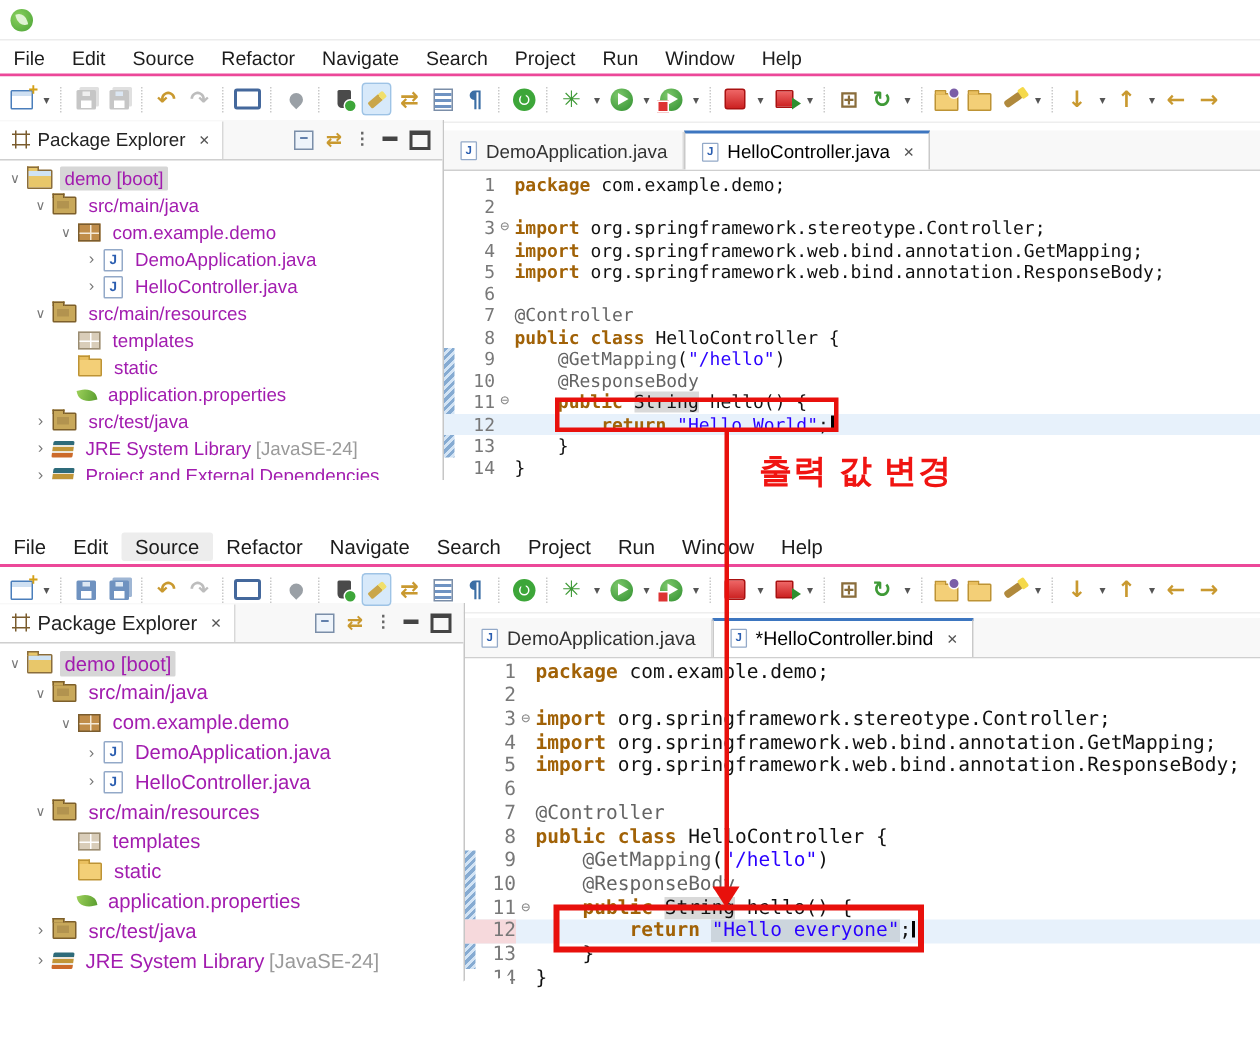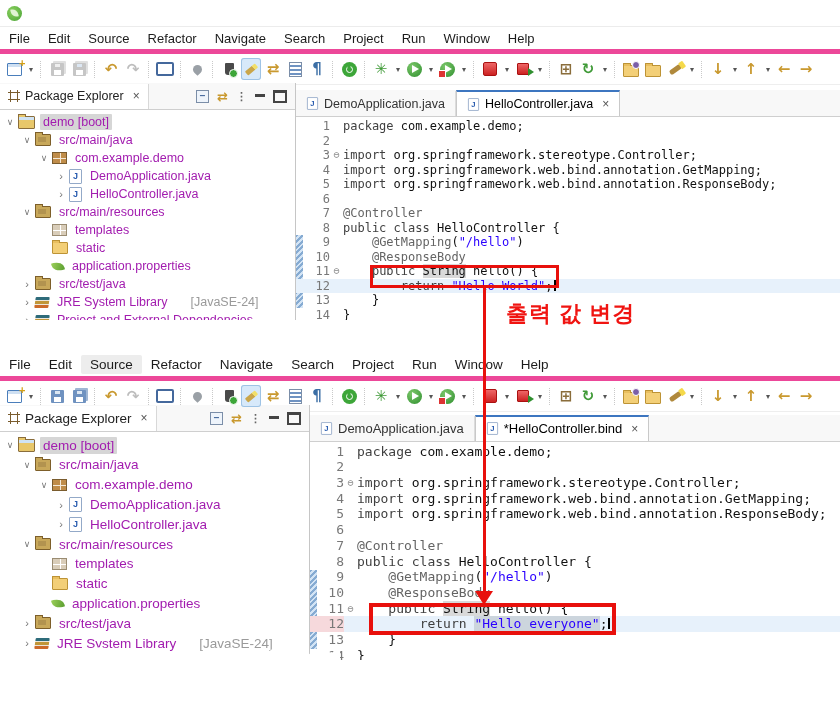--- a/index.html
+++ b/index.html
@@ -16,7 +16,7 @@
   .spring-logo::after{content:"";position:absolute;left:4px;top:3px;width:7px;height:8px;
        border-radius:0 80% 0 80%;background:#dff3d2;transform:rotate(-12deg)}
   
-  .menubar{display:flex;align-items:center;font-size:13px;color:#1c1c1c;border-bottom:5px solid #ec4899}
+  .menubar{display:flex;align-items:center;font-size:13px;color:#1c1c1c;border-bottom:2px solid #ec4899}
   #s1 .menubar{height:22px}
   #s2 .menubar{height:24px;font-size:13.5px}
   .menu-item{padding:2px 9px;border-radius:2px;cursor:default}

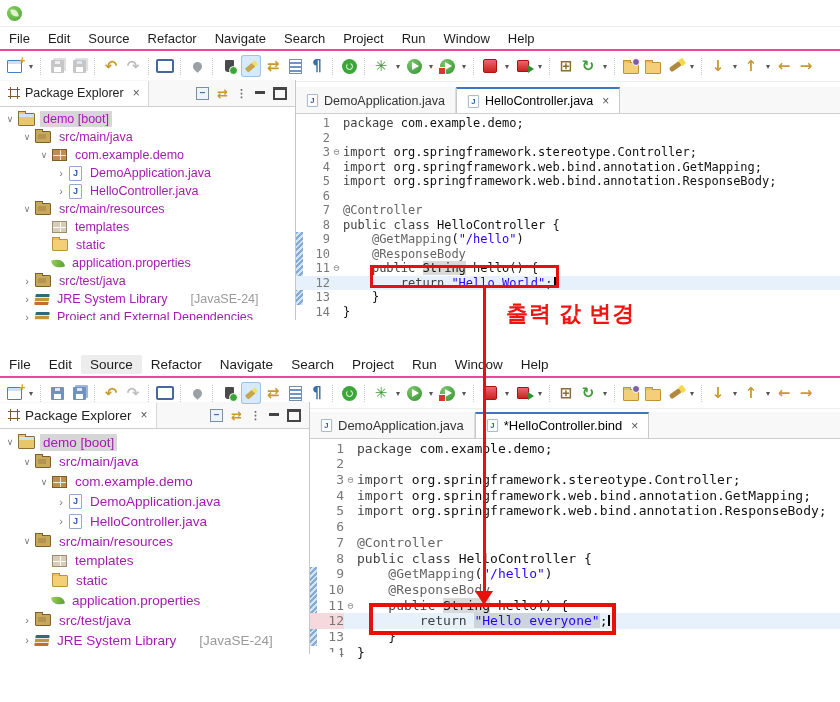--- a/index.html
+++ b/index.html
@@ -127,7 +127,7 @@
   .ln.chg{background:#f6d9dc}
   .fold{width:13px;color:#8a8a8a;font-size:10px;text-align:center;flex:0 0 auto}
   .codetext{white-space:pre;flex:1}
-  .c-k{color:#404040;font-weight:normal}
+  .c-k{color:#a16207;font-weight:bold}
   .c-s{color:#2a00ff}
   .c-a{color:#646464}
   .c-d{color:#111}

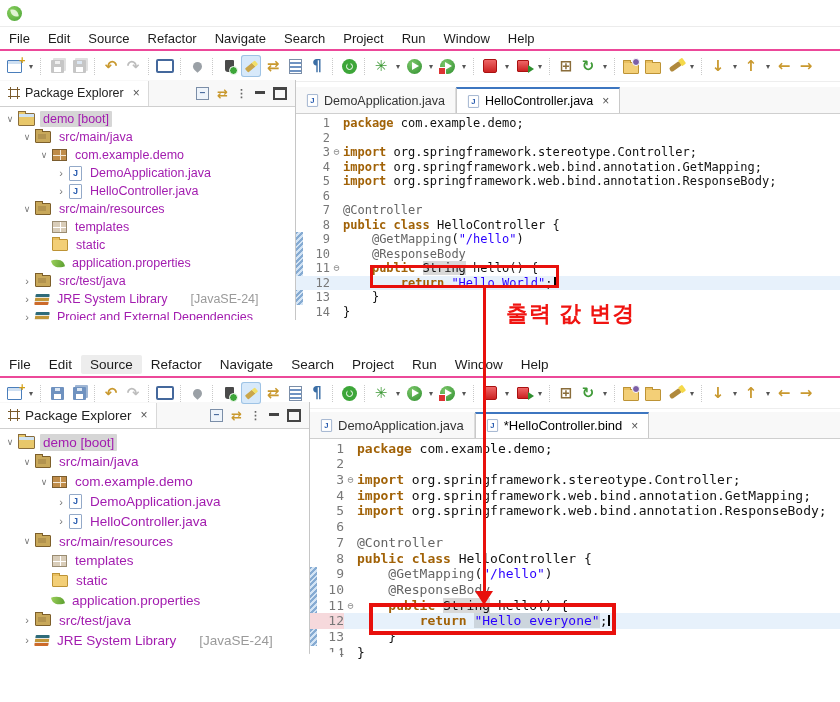--- a/index.html
+++ b/index.html
@@ -93,7 +93,7 @@
   .ti{margin:0 5px 0 2px;flex:0 0 auto}
   .tlabel{color:#a21caf;padding:1px 3px;border-radius:1px}
   .trow.selected .tlabel{background:#d6d6d6}
-  .tsuffix{color:#9a9a9a;margin-left:20px}
+  .tsuffix{color:#9a9a9a;margin-left:0}
   
   .t-project{width:15px;height:11px;background:linear-gradient(#cfe3f4 0 3px,#e8c76a 3px);border:1px solid #8a6d3b;border-radius:1px;position:relative}
   .t-project::before{content:"";position:absolute;left:-1px;top:-3px;width:6px;height:2px;background:#e8c76a;border:1px solid #8a6d3b;border-bottom:none}

